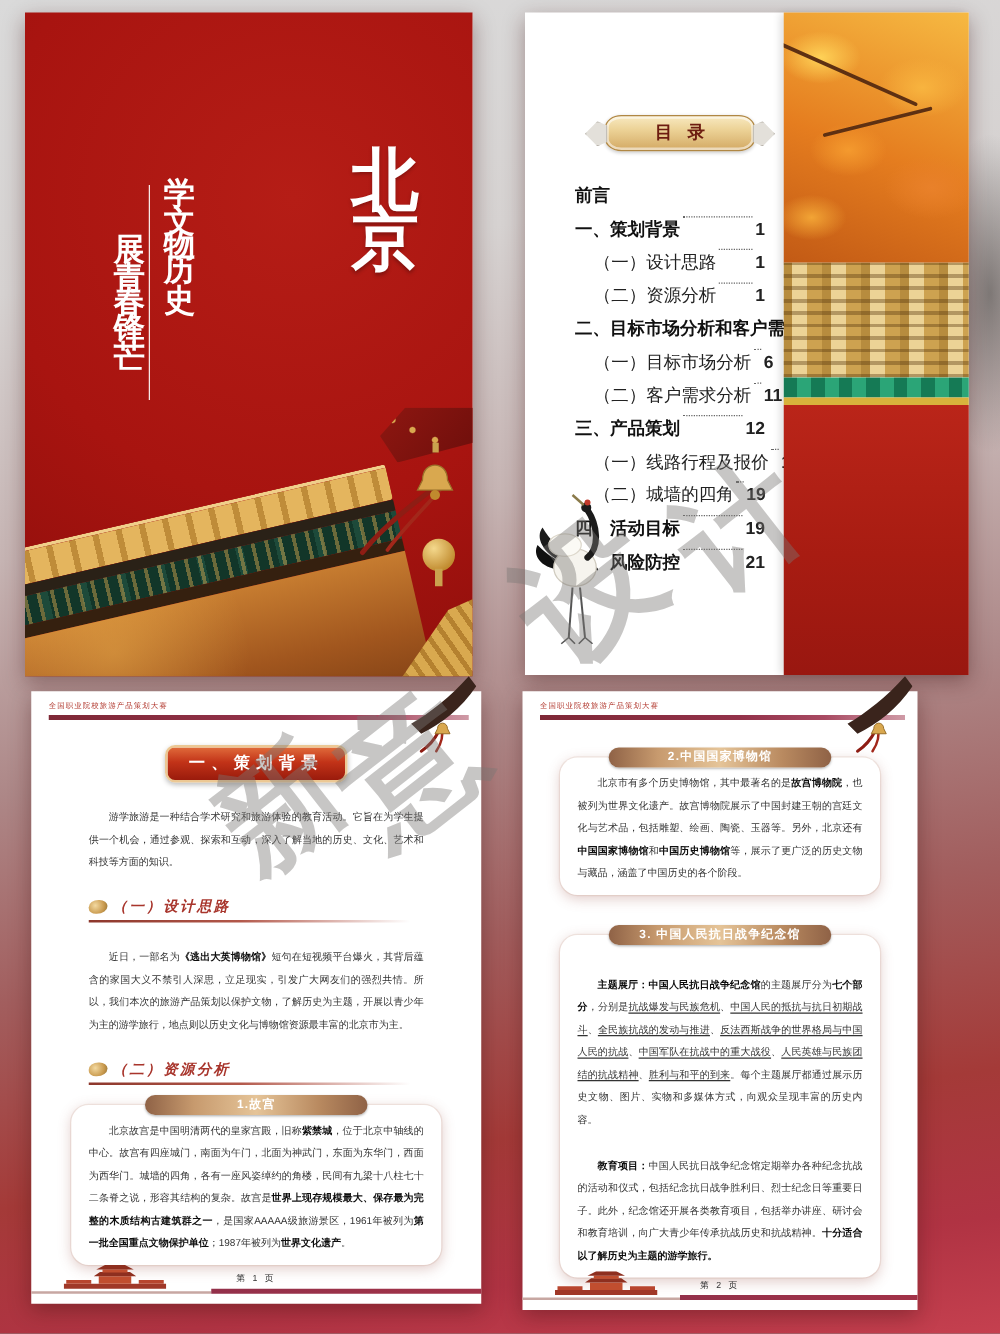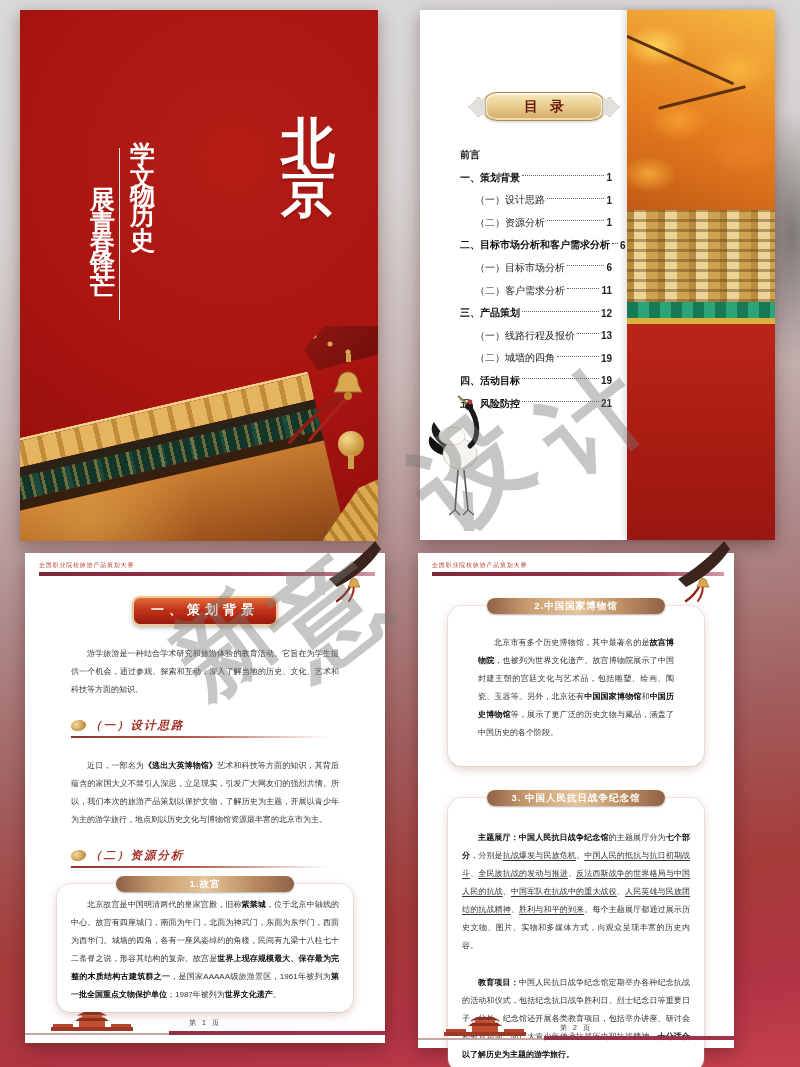--- a/index.html
+++ b/index.html
@@ -63,7 +63,7 @@
   .banner-end.l{left:-17px;clip-path:polygon(0 50%,55% 0,100% 18%,100% 82%,55% 100%);}
   .banner-end.r{right:-17px;clip-path:polygon(100% 50%,45% 0,0 18%,0 82%,45% 100%);}
   .toc-list{position:absolute;left:40px;top:138px;width:152px;}
-  .toc-row{display:flex;align-items:center;font-size:10px;color:#222;margin-bottom:8.6px;}
+  .toc-row{display:flex;align-items:flex-start;font-size:14px;color:#222;margin-bottom:8.6px;}
   .toc-row.b .toc-label{font-weight:bold;color:#111;}
   .toc-row.lv2{padding-left:15px;}
   .toc-label{white-space:nowrap;}

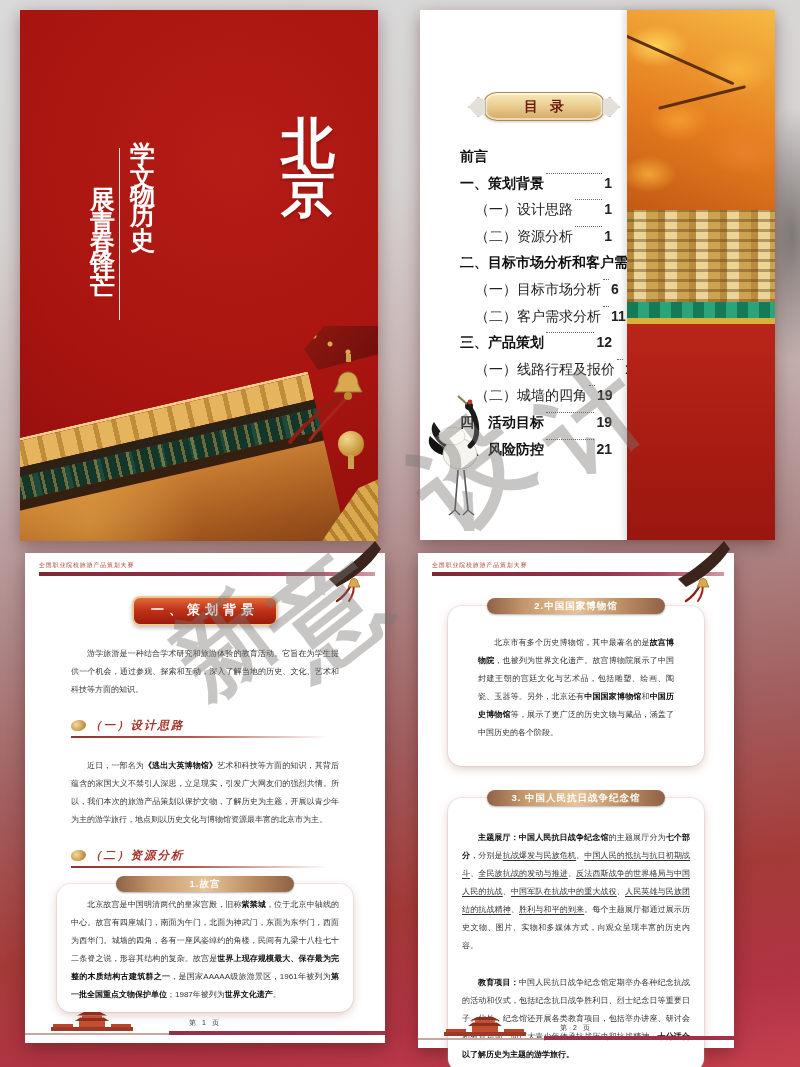--- a/index.html
+++ b/index.html
@@ -331,7 +331,7 @@
       <div style="height:14px;"></div>
       <div class="pill">2.中国国家博物馆</div>
       <div class="round-box">
-        <p class="body indent" style="margin:16px;"><span>北京市有多个历史博物馆，其中最著名的是</span><span class="b">故宫博物院</span><span>，也被列为世界文化遗产。故宫博物院展示了中国封建王朝的宫廷文化与艺术品，包括雕塑、绘画、陶瓷、玉器等。另外，北京还有</span><span class="b">中国国家博物馆</span><span>和</span><span class="b">中国历史博物馆</span><span>等，展示了更广泛的历史文物与藏品，涵盖了中国历史的各个阶段。</span></p>
+        <p class="body indent" style="margin:0;"><span>北京市有多个历史博物馆，其中最著名的是</span><span class="b">故宫博物院</span><span>，也被列为世界文化遗产。故宫博物院展示了中国封建王朝的宫廷文化与艺术品，包括雕塑、绘画、陶瓷、玉器等。另外，北京还有</span><span class="b">中国国家博物馆</span><span>和</span><span class="b">中国历史博物馆</span><span>等，展示了更广泛的历史文物与藏品，涵盖了中国历史的各个阶段。</span></p>
       </div>
       <div class="box-gap"></div>
       <div class="pill">3. 中国人民抗日战争纪念馆</div>

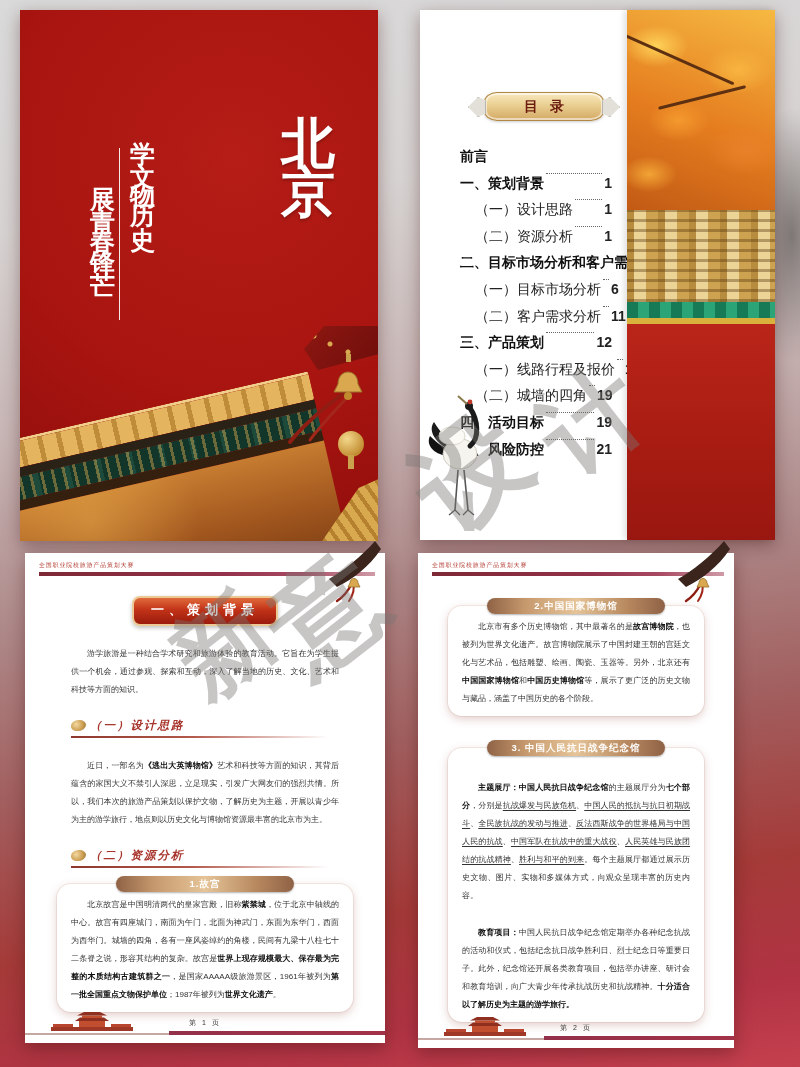--- a/index.html
+++ b/index.html
@@ -287,7 +287,7 @@
         <span>（一）设计思路</span>
       </div>
       <div class="sec-rule"></div>
-      <p class="body indent"><span>近日，一部名为</span><span class="b">《逃出大英博物馆》</span><span>艺术和科技等方面的知识，其背后蕴含的家国大义不禁引人深思，立足现实，引发广大网友们的强烈共情。所以，我们本次的旅游产品策划以保护文物，了解历史为主题，开展以青少年为主的游学旅行，地点则以历史文化与博物馆资源最丰富的北京市为主。</span></p>
+      <p class="body indent"><span>近日，一部名为</span><span class="b">《逃出大英博物馆》</span><span>短句在短视频平台爆火，其背后蕴含的家国大义不禁引人深思，立足现实，引发广大网友们的强烈共情。所以，我们本次的旅游产品策划以保护文物，了解历史为主题，开展以青少年为主的游学旅行，地点则以历史文化与博物馆资源最丰富的北京市为主。</span></p>
       <div class="sec-head">
         <span class="seal"></span>
         <span>（二）资源分析</span>

